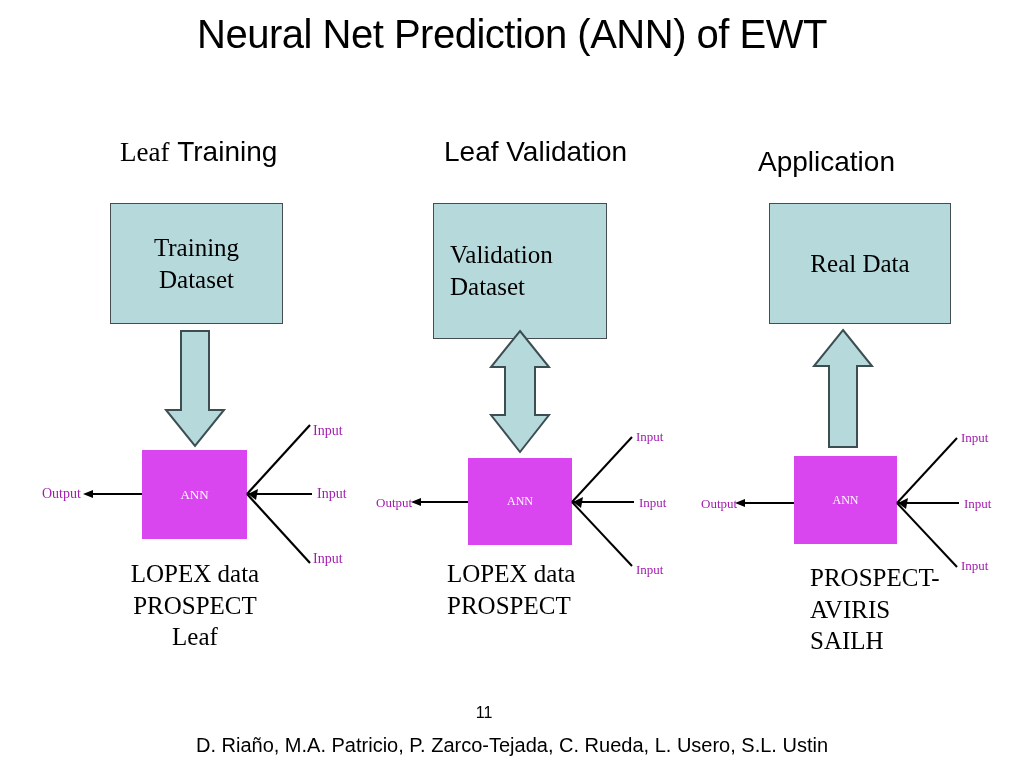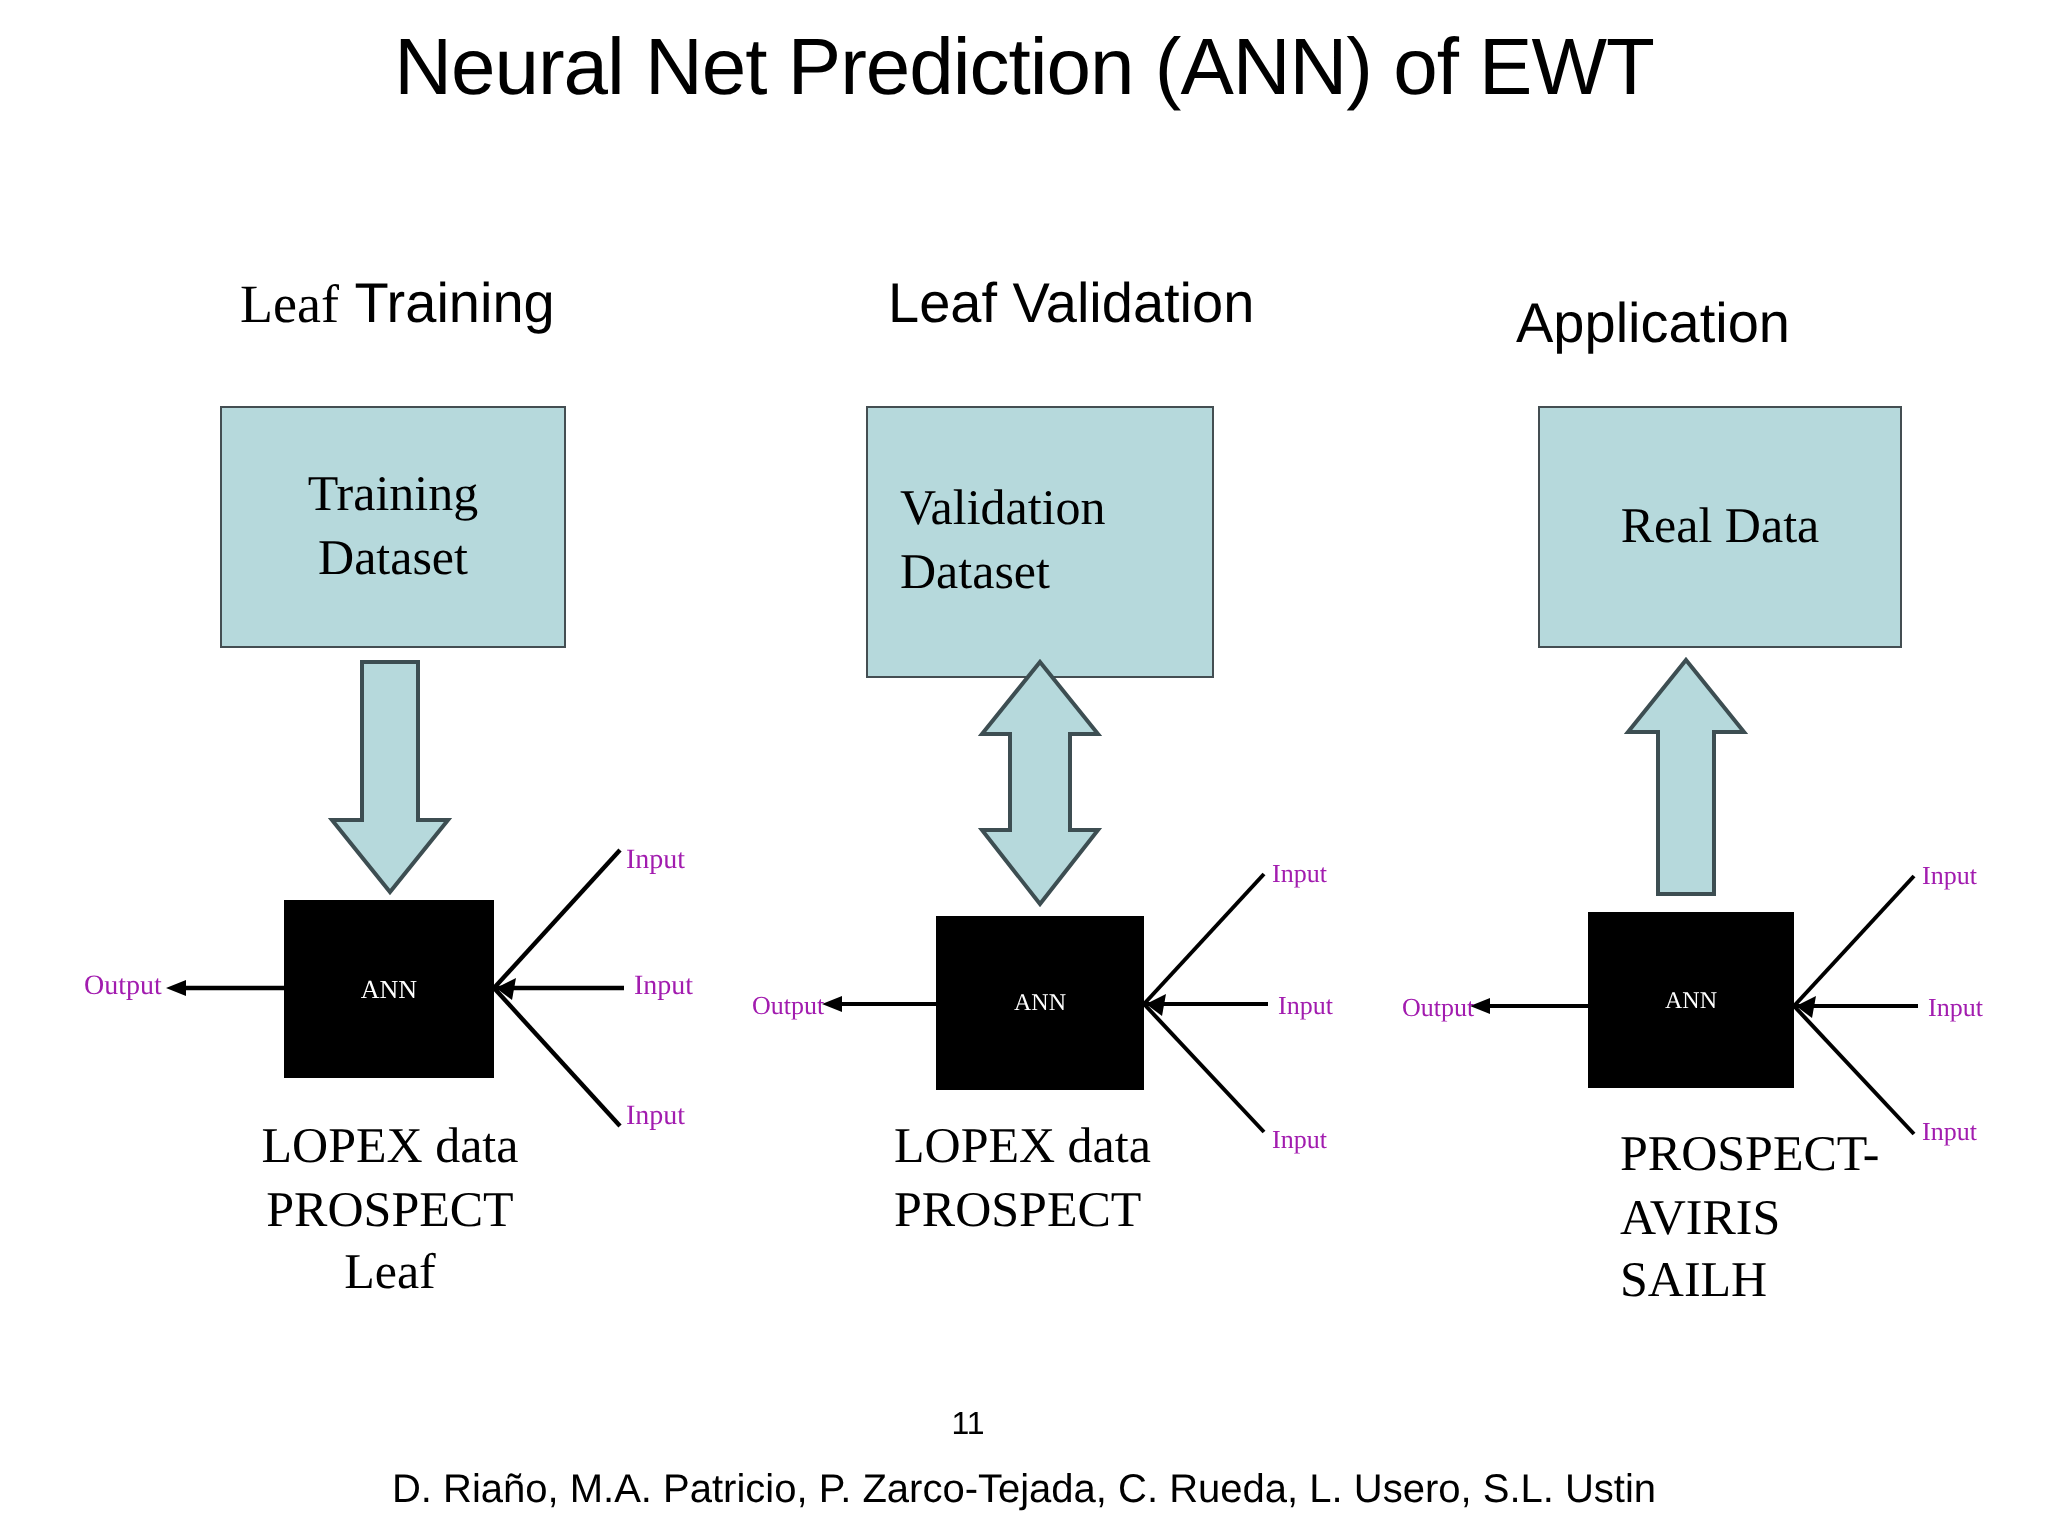--- a/index.html
+++ b/index.html
@@ -62,7 +62,7 @@
   
   .ann-box {
     position: absolute;
-    background: #000000;
+    background: #d946ef;
     color: #ffffff;
     font-family: "Liberation Serif", serif;
     display: flex;

